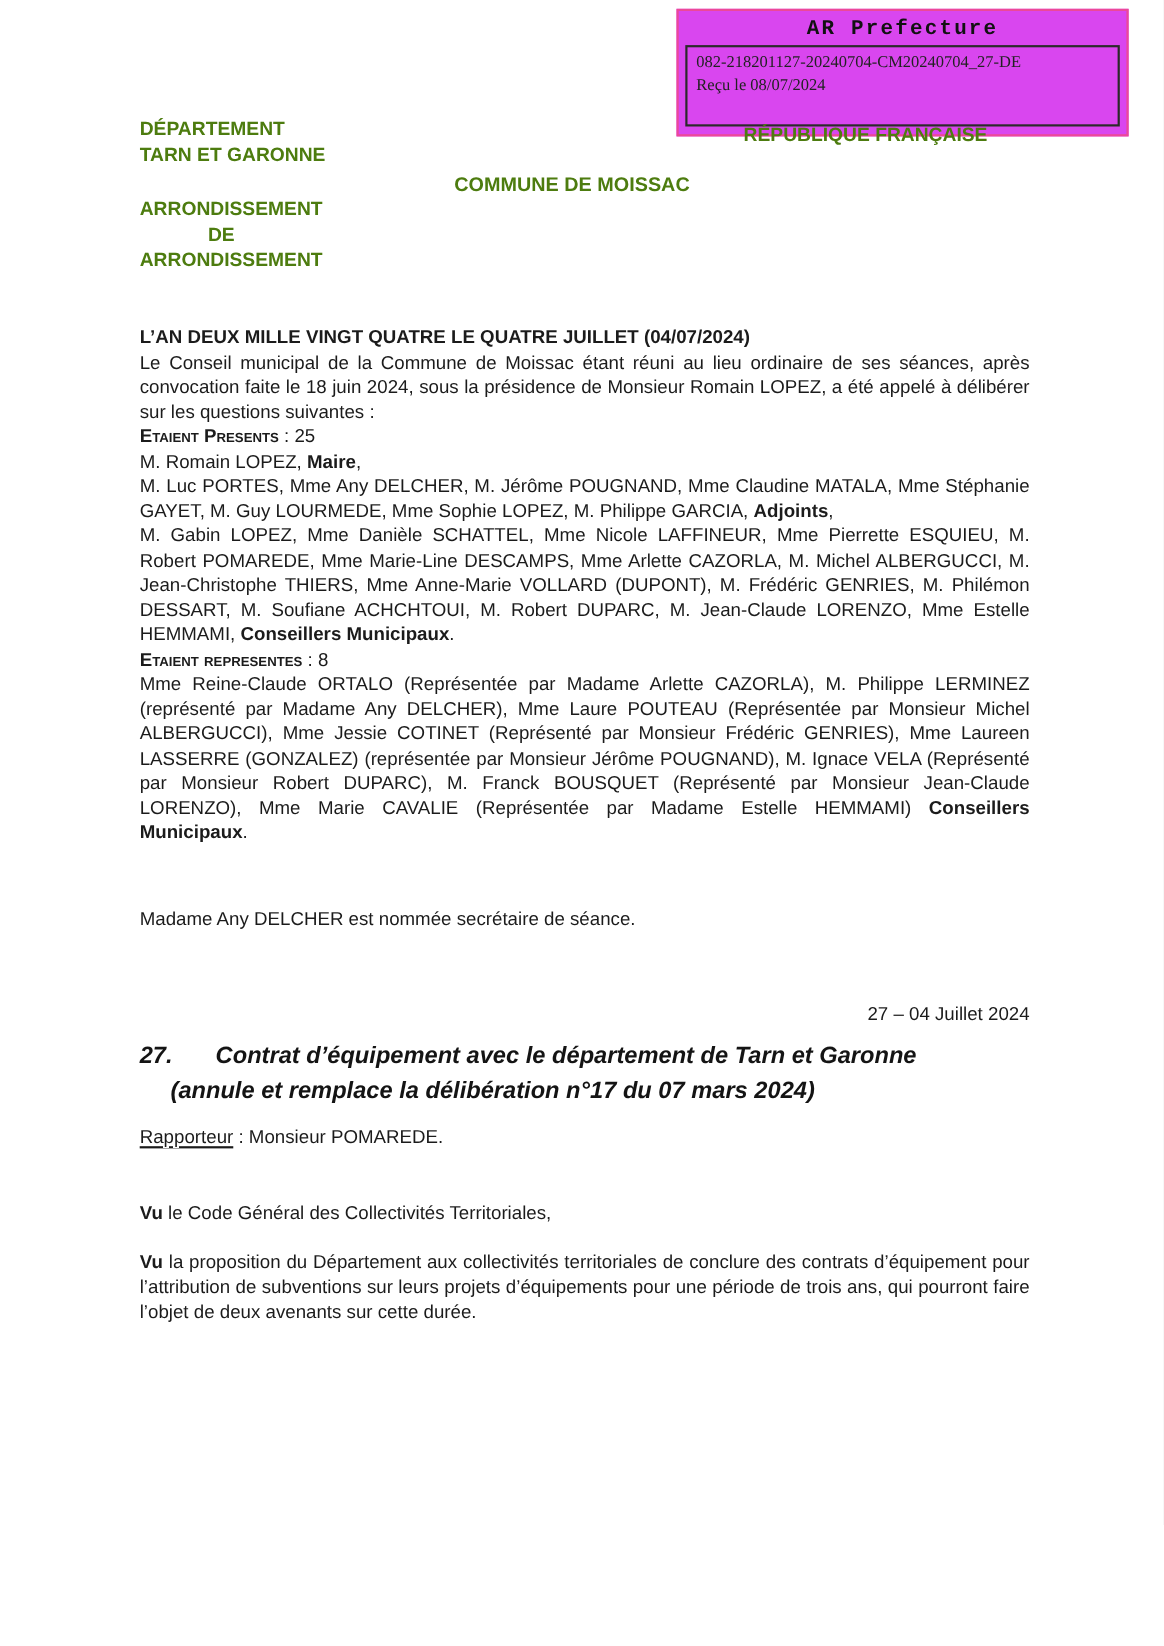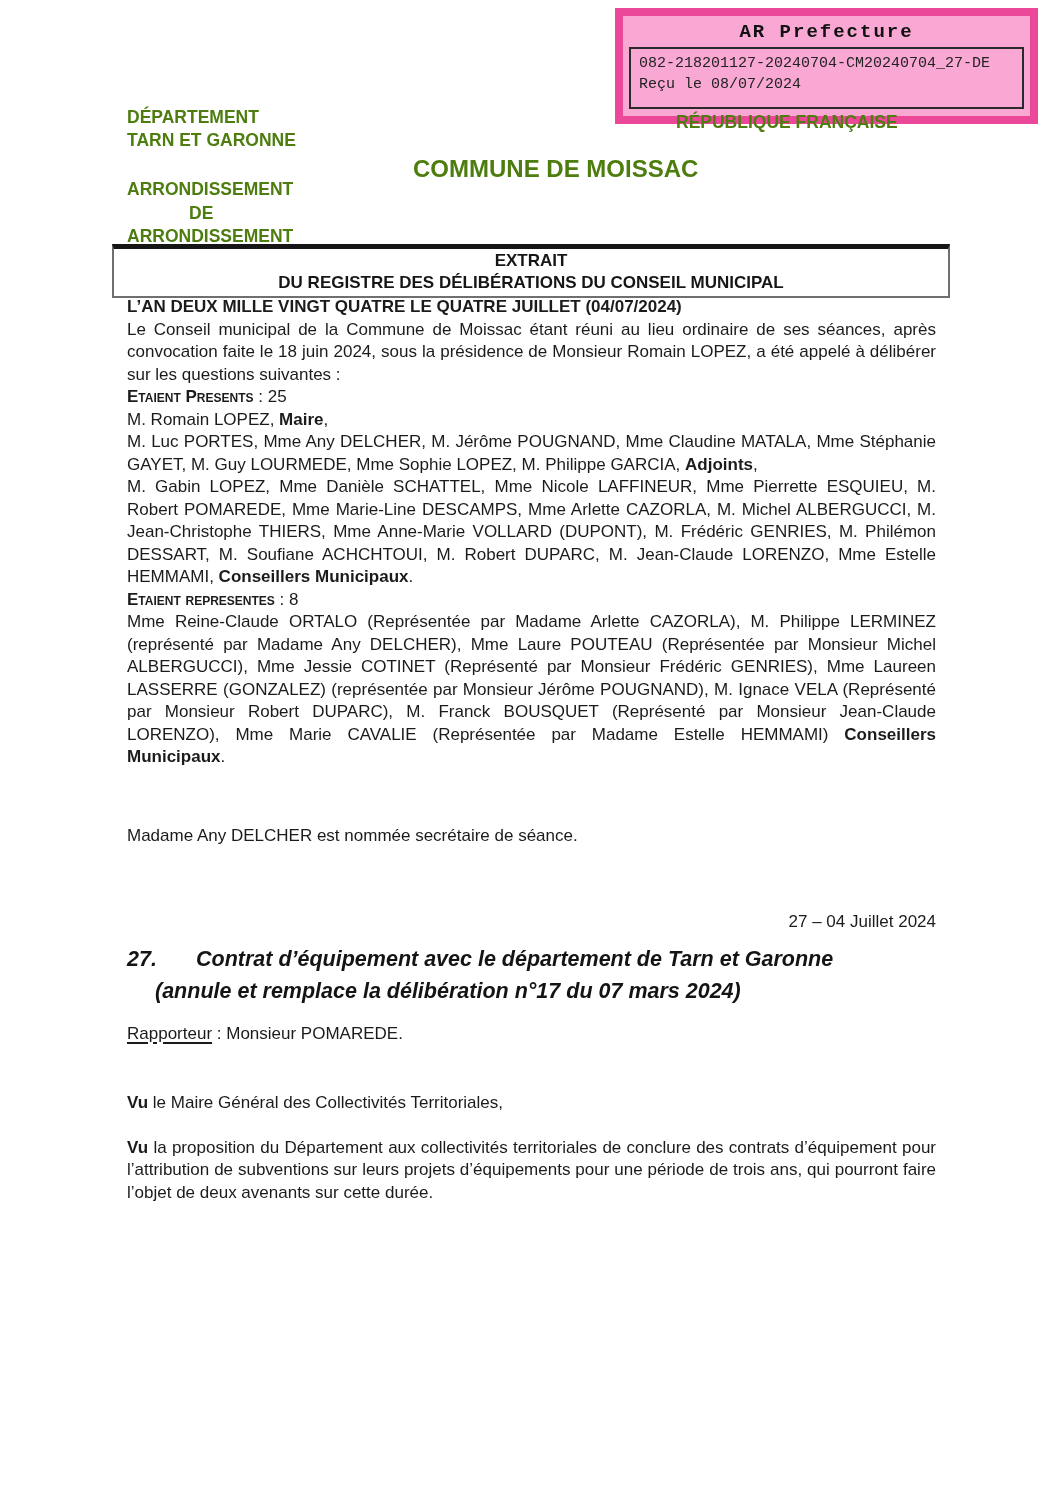--- a/index.html
+++ b/index.html
@@ -19,8 +19,8 @@
     position: absolute;
     left: 615px; top: 8px;
     width: 407px;
-    border: 8px solid #ec4899;
-    background: #f9a8d4;
+    border: 2px solid #ec4899;
+    background: #d946ef;
   }
   .stamp-title {
     font-family: "Liberation Mono", "DejaVu Sans Mono", monospace;

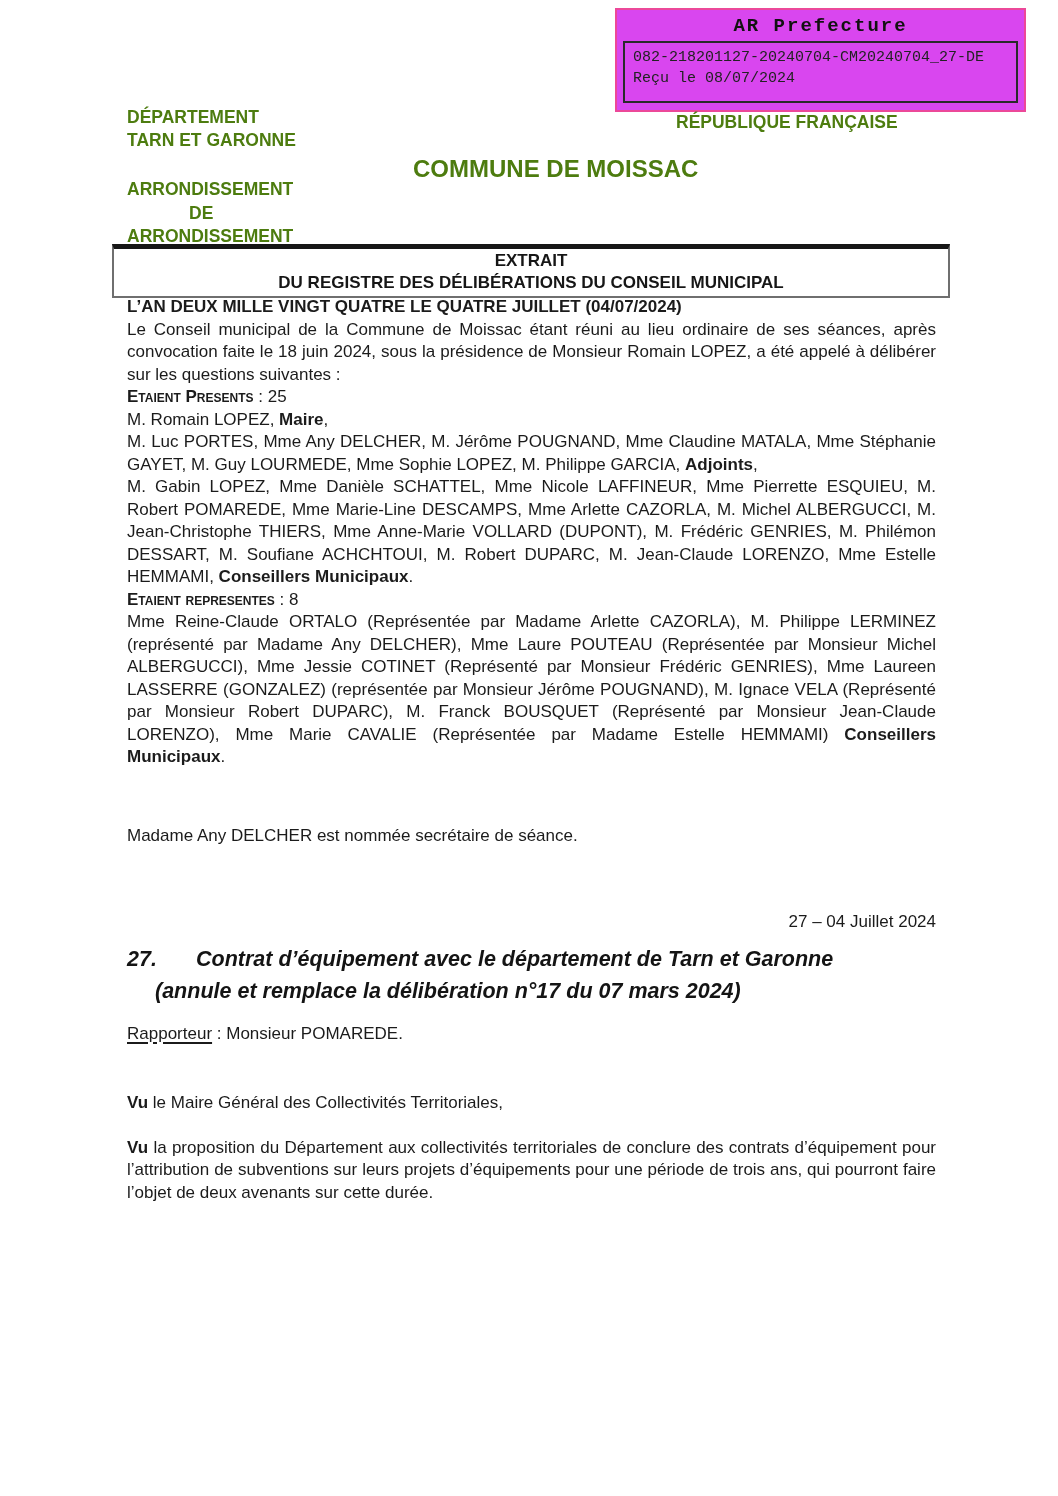--- a/index.html
+++ b/index.html
@@ -34,8 +34,8 @@
   .stamp-inner {
     margin: 0 6px 7px 6px;
     border: 2px solid #2a2a2a;
-    padding: 4px 8px 12px 8px;
-    font-family: Liberation Mono, monospace;
+    padding: 4px 8px 24px 8px;
+    font-family: Liberation Serif, serif;
     font-size: 15px;
     line-height: 21px;
     color: #222;

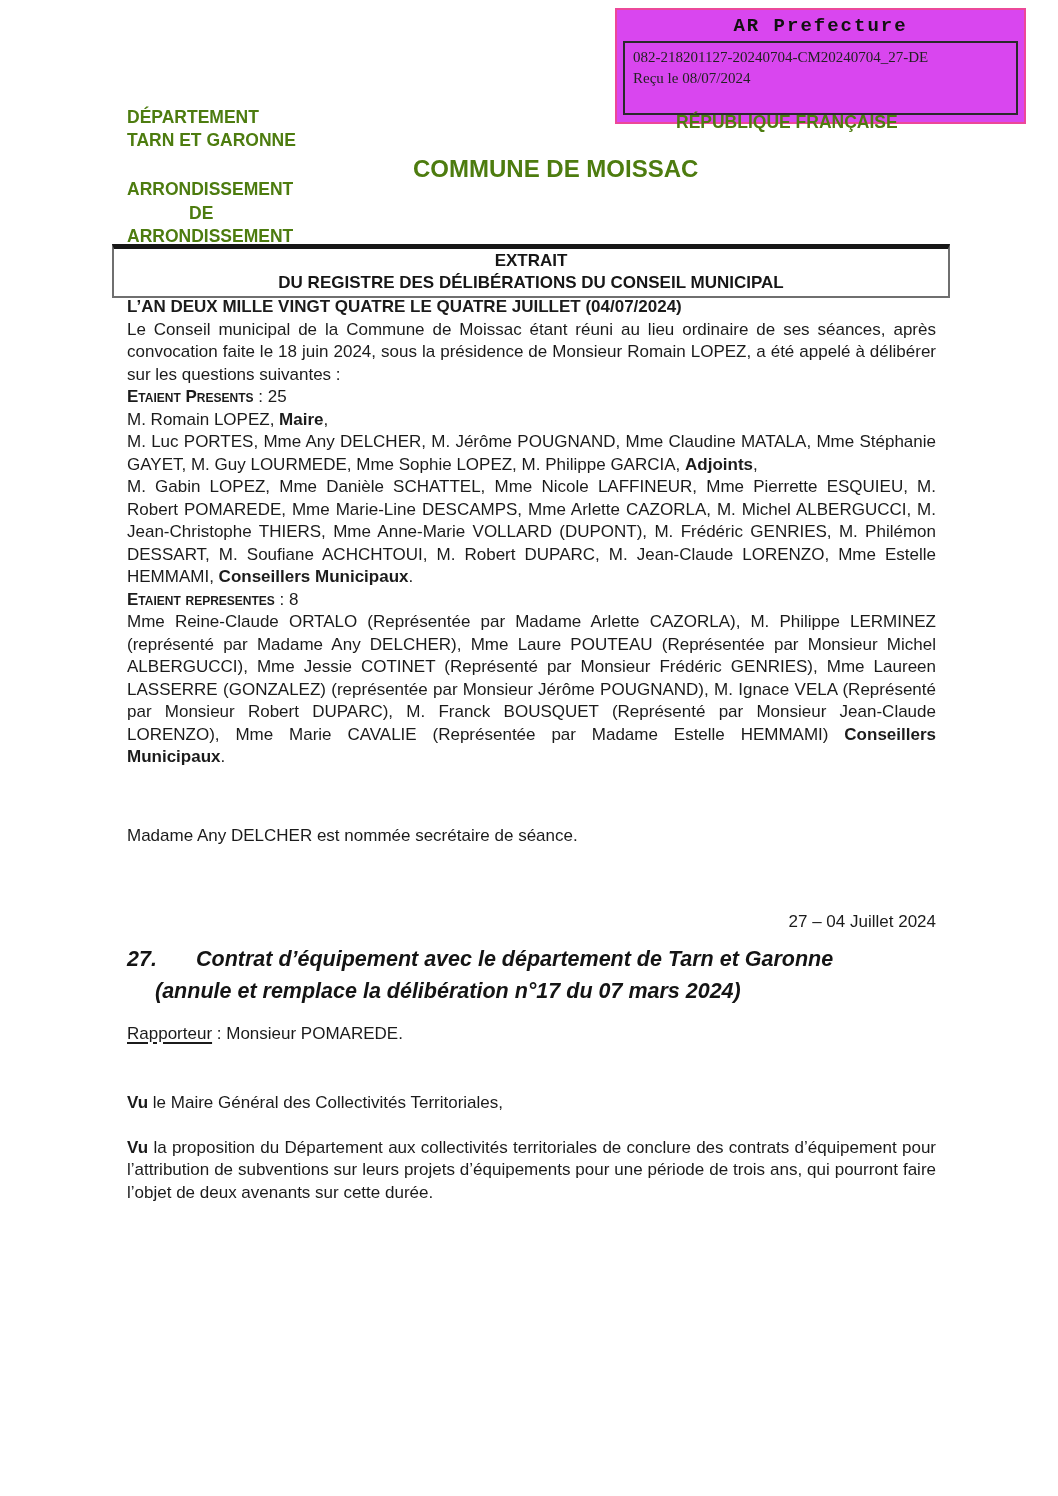--- a/index.html
+++ b/index.html
@@ -46,7 +46,7 @@
   .hdr { position: absolute; font-weight: bold; font-size: 17.5px; line-height: 23px; color: #4d7c0f; }
   .dept { left: 127px; top: 106px; }
   .republique { left: 676px; top: 111px; }
-  .commune { left: 413px; top: 157px; font-size: 24px; }
+  .commune { left: 413px; top: 157px; font-size: 18px; }
   .arrond { left: 127px; top: 178px; line-height: 23.5px; }
   .arrond .de { padding-left: 62px; }
 

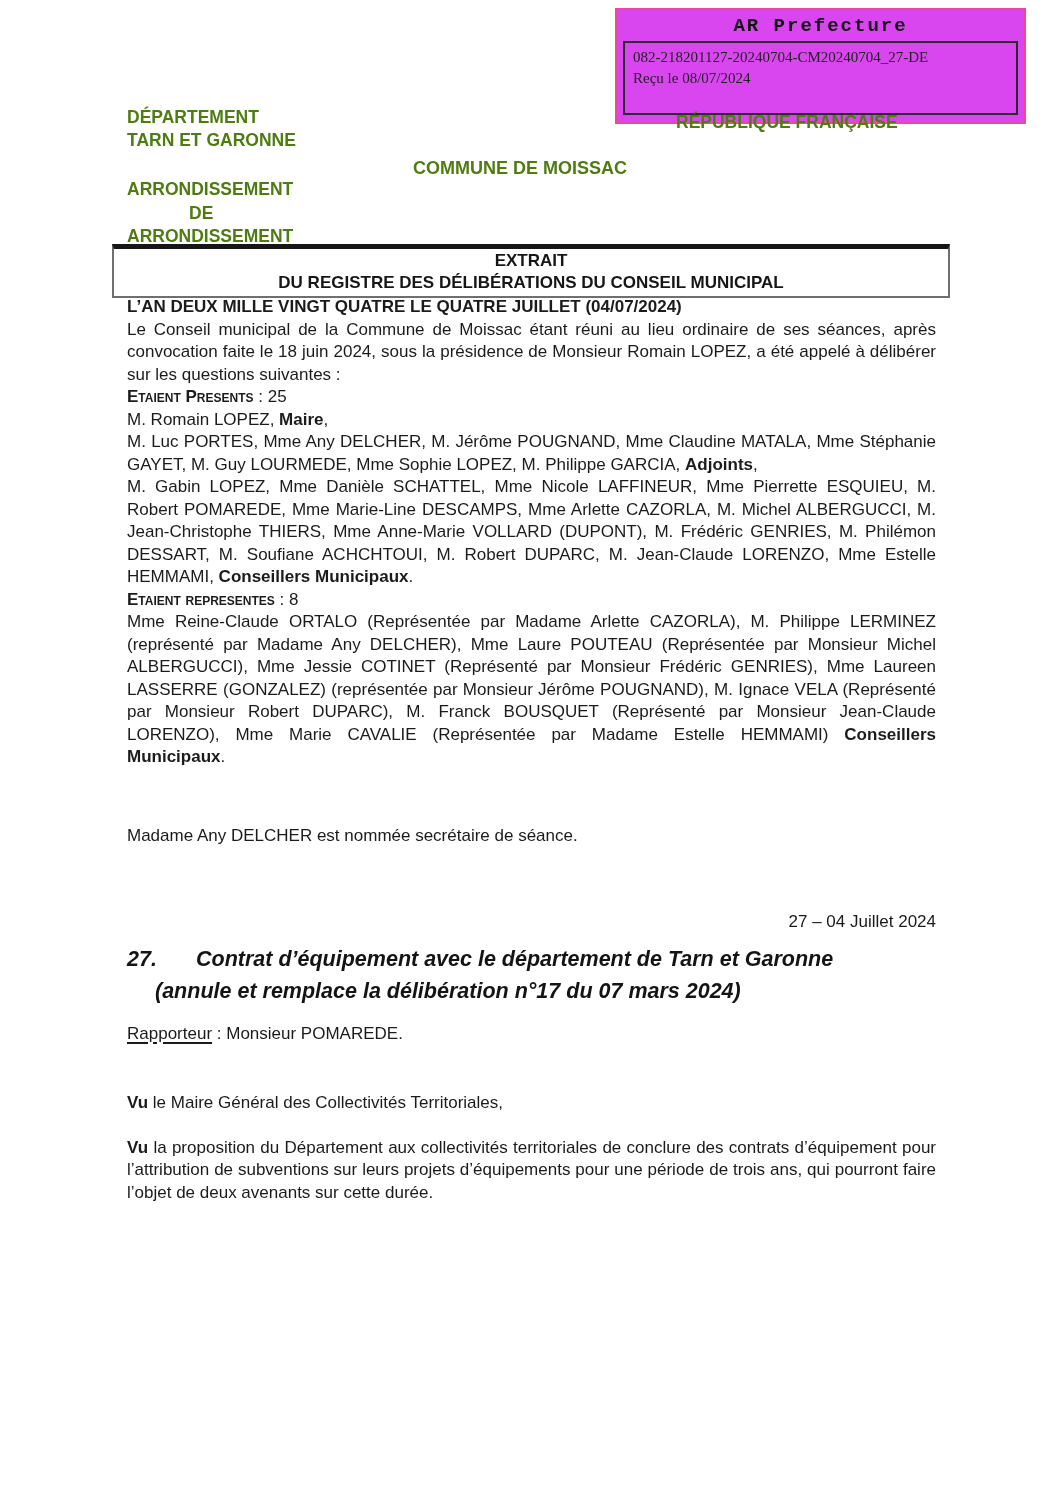--- a/index.html
+++ b/index.html
@@ -137,10 +137,6 @@
     <div>ARRONDISSEMENT</div>
   </div>
 
-  <div class="extrait-box">
-    <div>EXTRAIT</div>
-    <div>DU REGISTRE DES DÉLIBÉRATIONS DU CONSEIL MUNICIPAL</div>
-  </div>
 
   <div class="body">
 

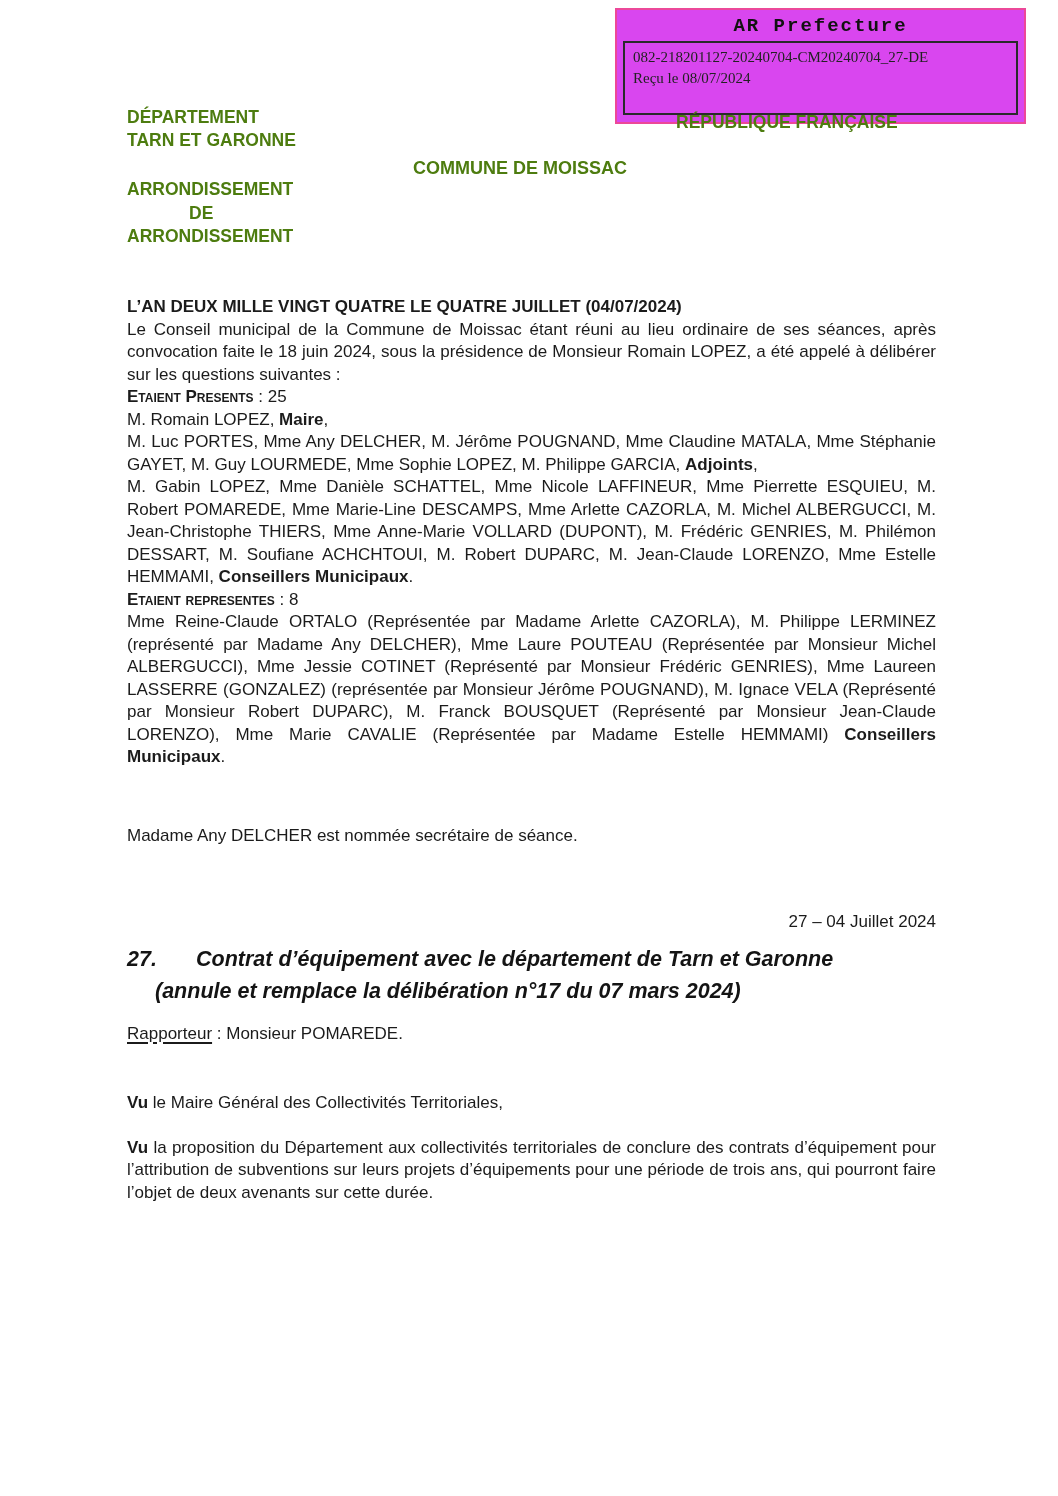--- a/index.html
+++ b/index.html
@@ -170,7 +170,7 @@
 
     <p class="rapporteur"><span class="underline">Rapporteur</span><span> : Monsieur POMAREDE.</span></p>
 
-    <p class="vu1"><span class="bold">Vu</span><span> le Maire Général des Collectivités Territoriales,</span></p>
+    <p class="vu1"><span class="bold">Vu</span><span> le Code Général des Collectivités Territoriales,</span></p>
 
     <p class="vu2 justify"><span class="bold">Vu</span><span> la proposition du Département aux collectivités territoriales de conclure des contrats d’équipement pour l’attribution de subventions sur leurs projets d’équipements pour une période de trois ans, qui pourront faire l’objet de deux avenants sur cette durée.</span></p>
 

